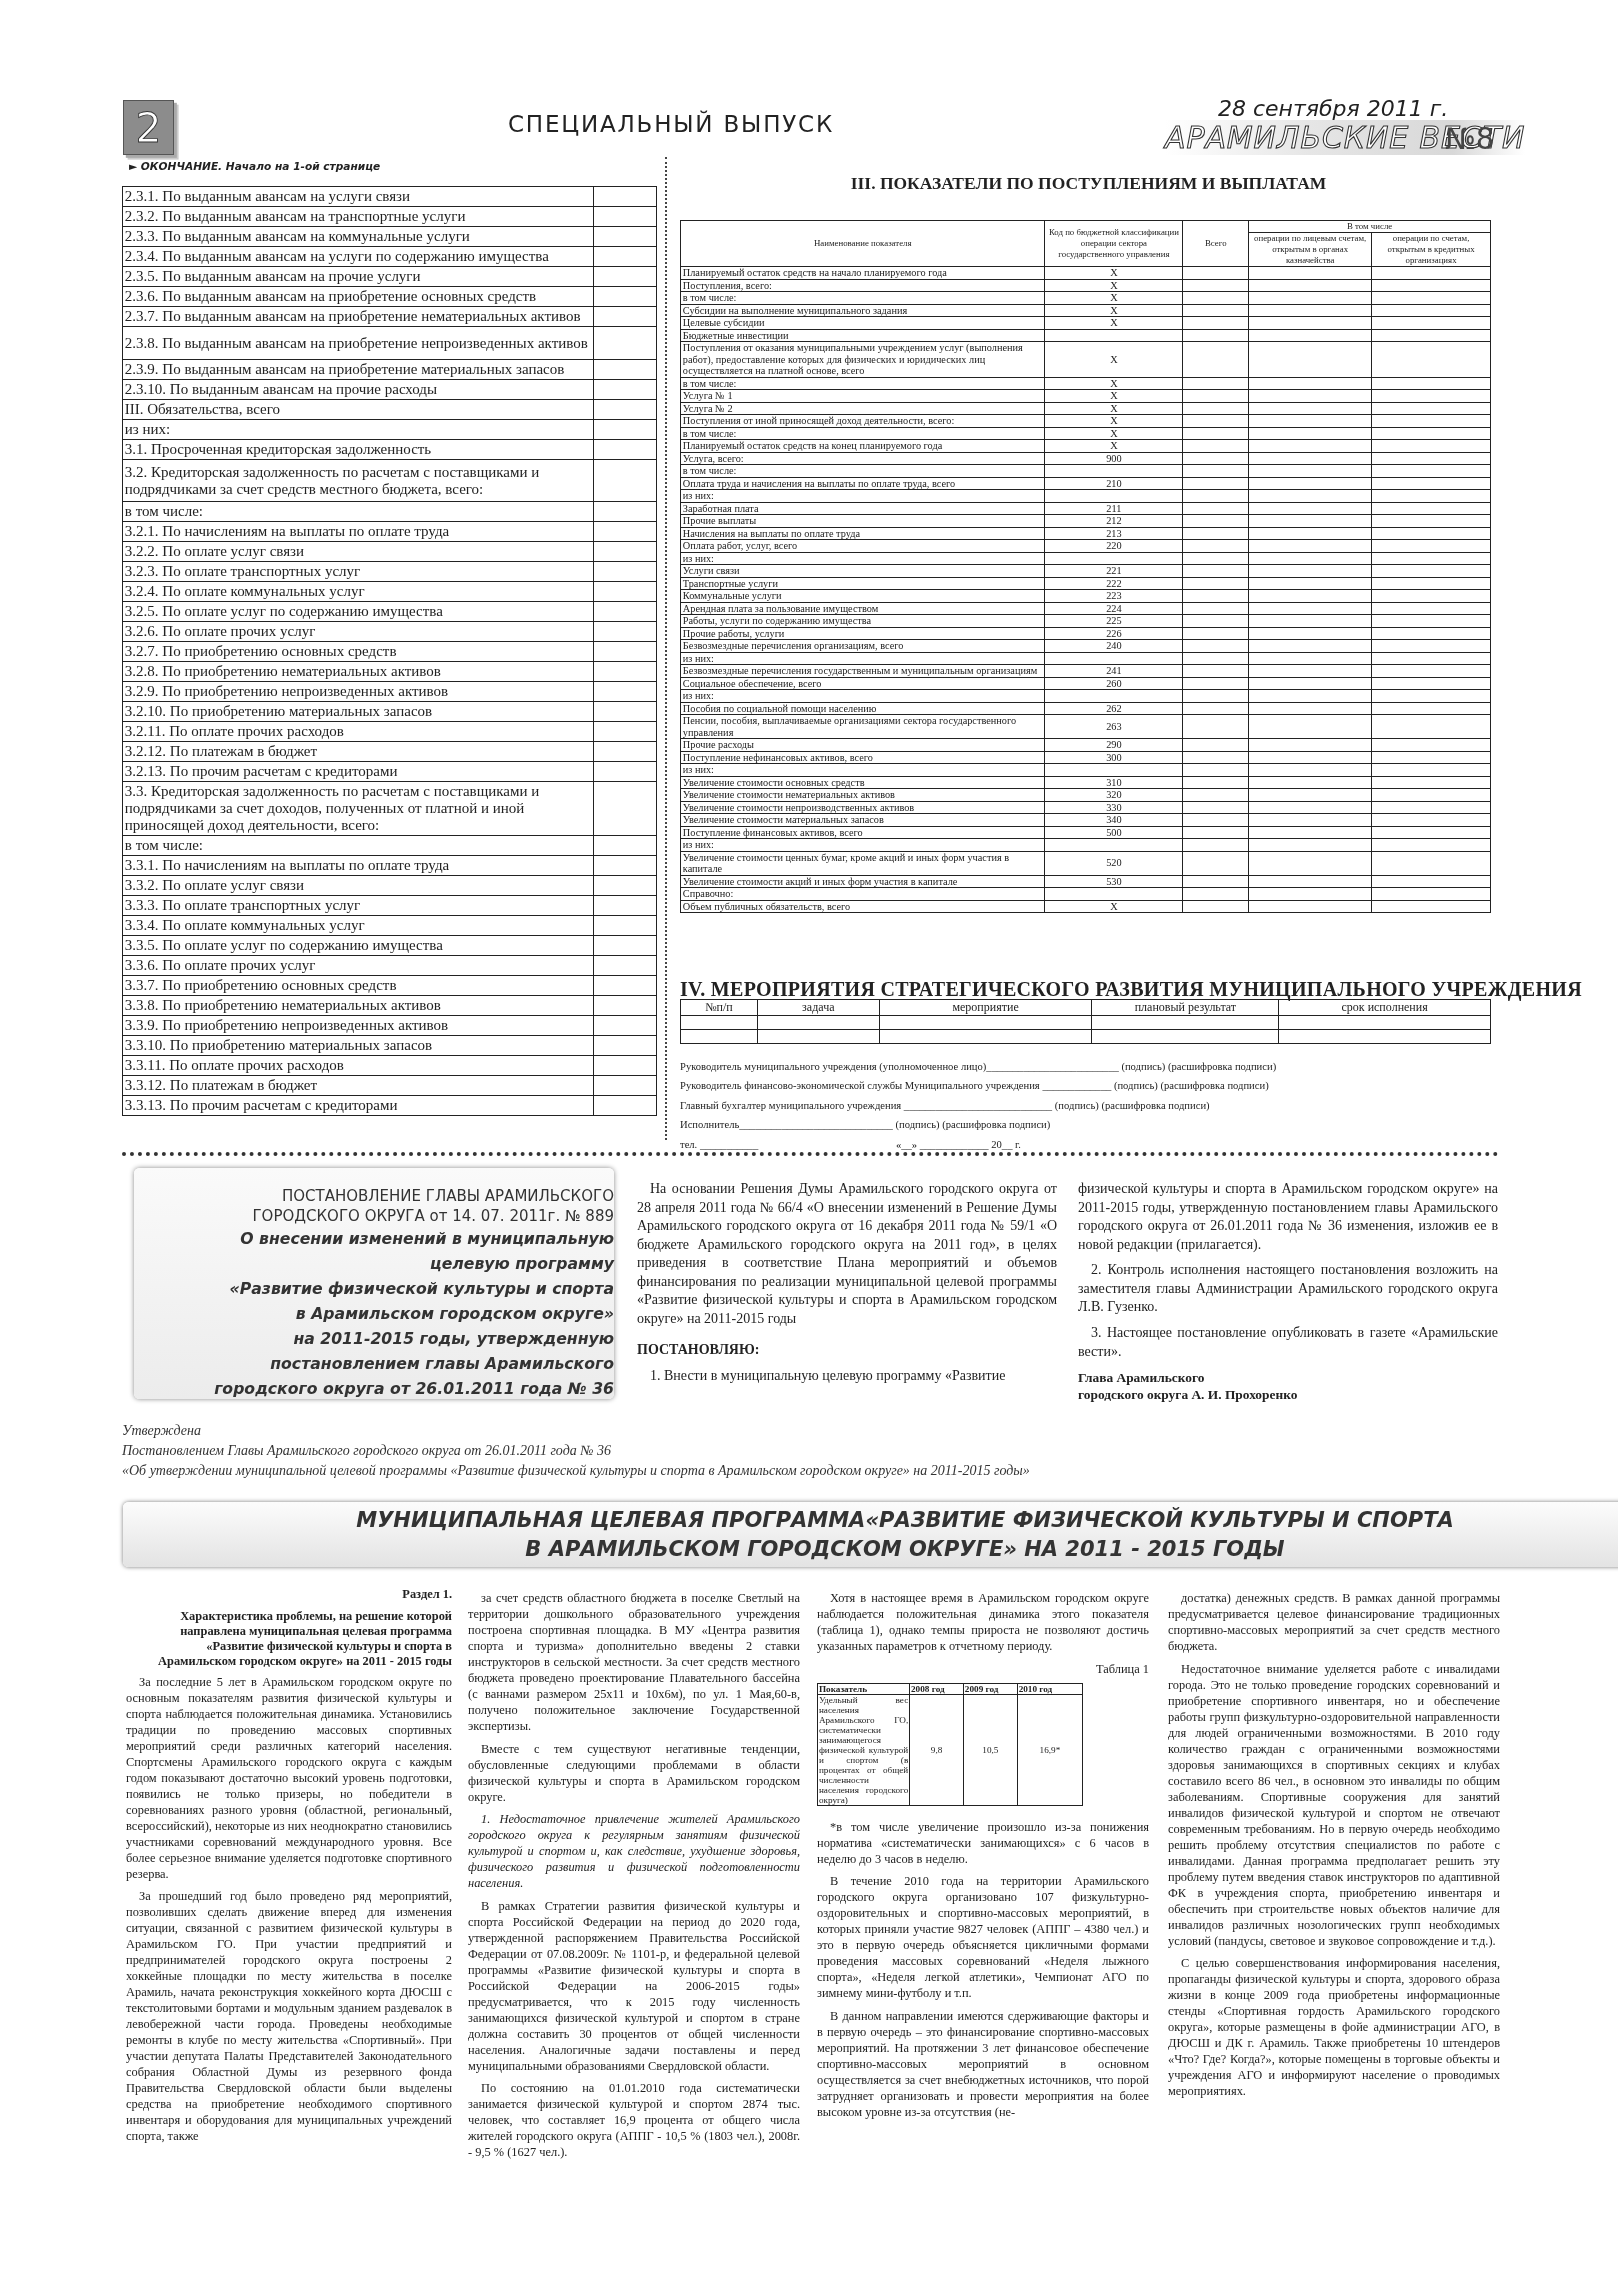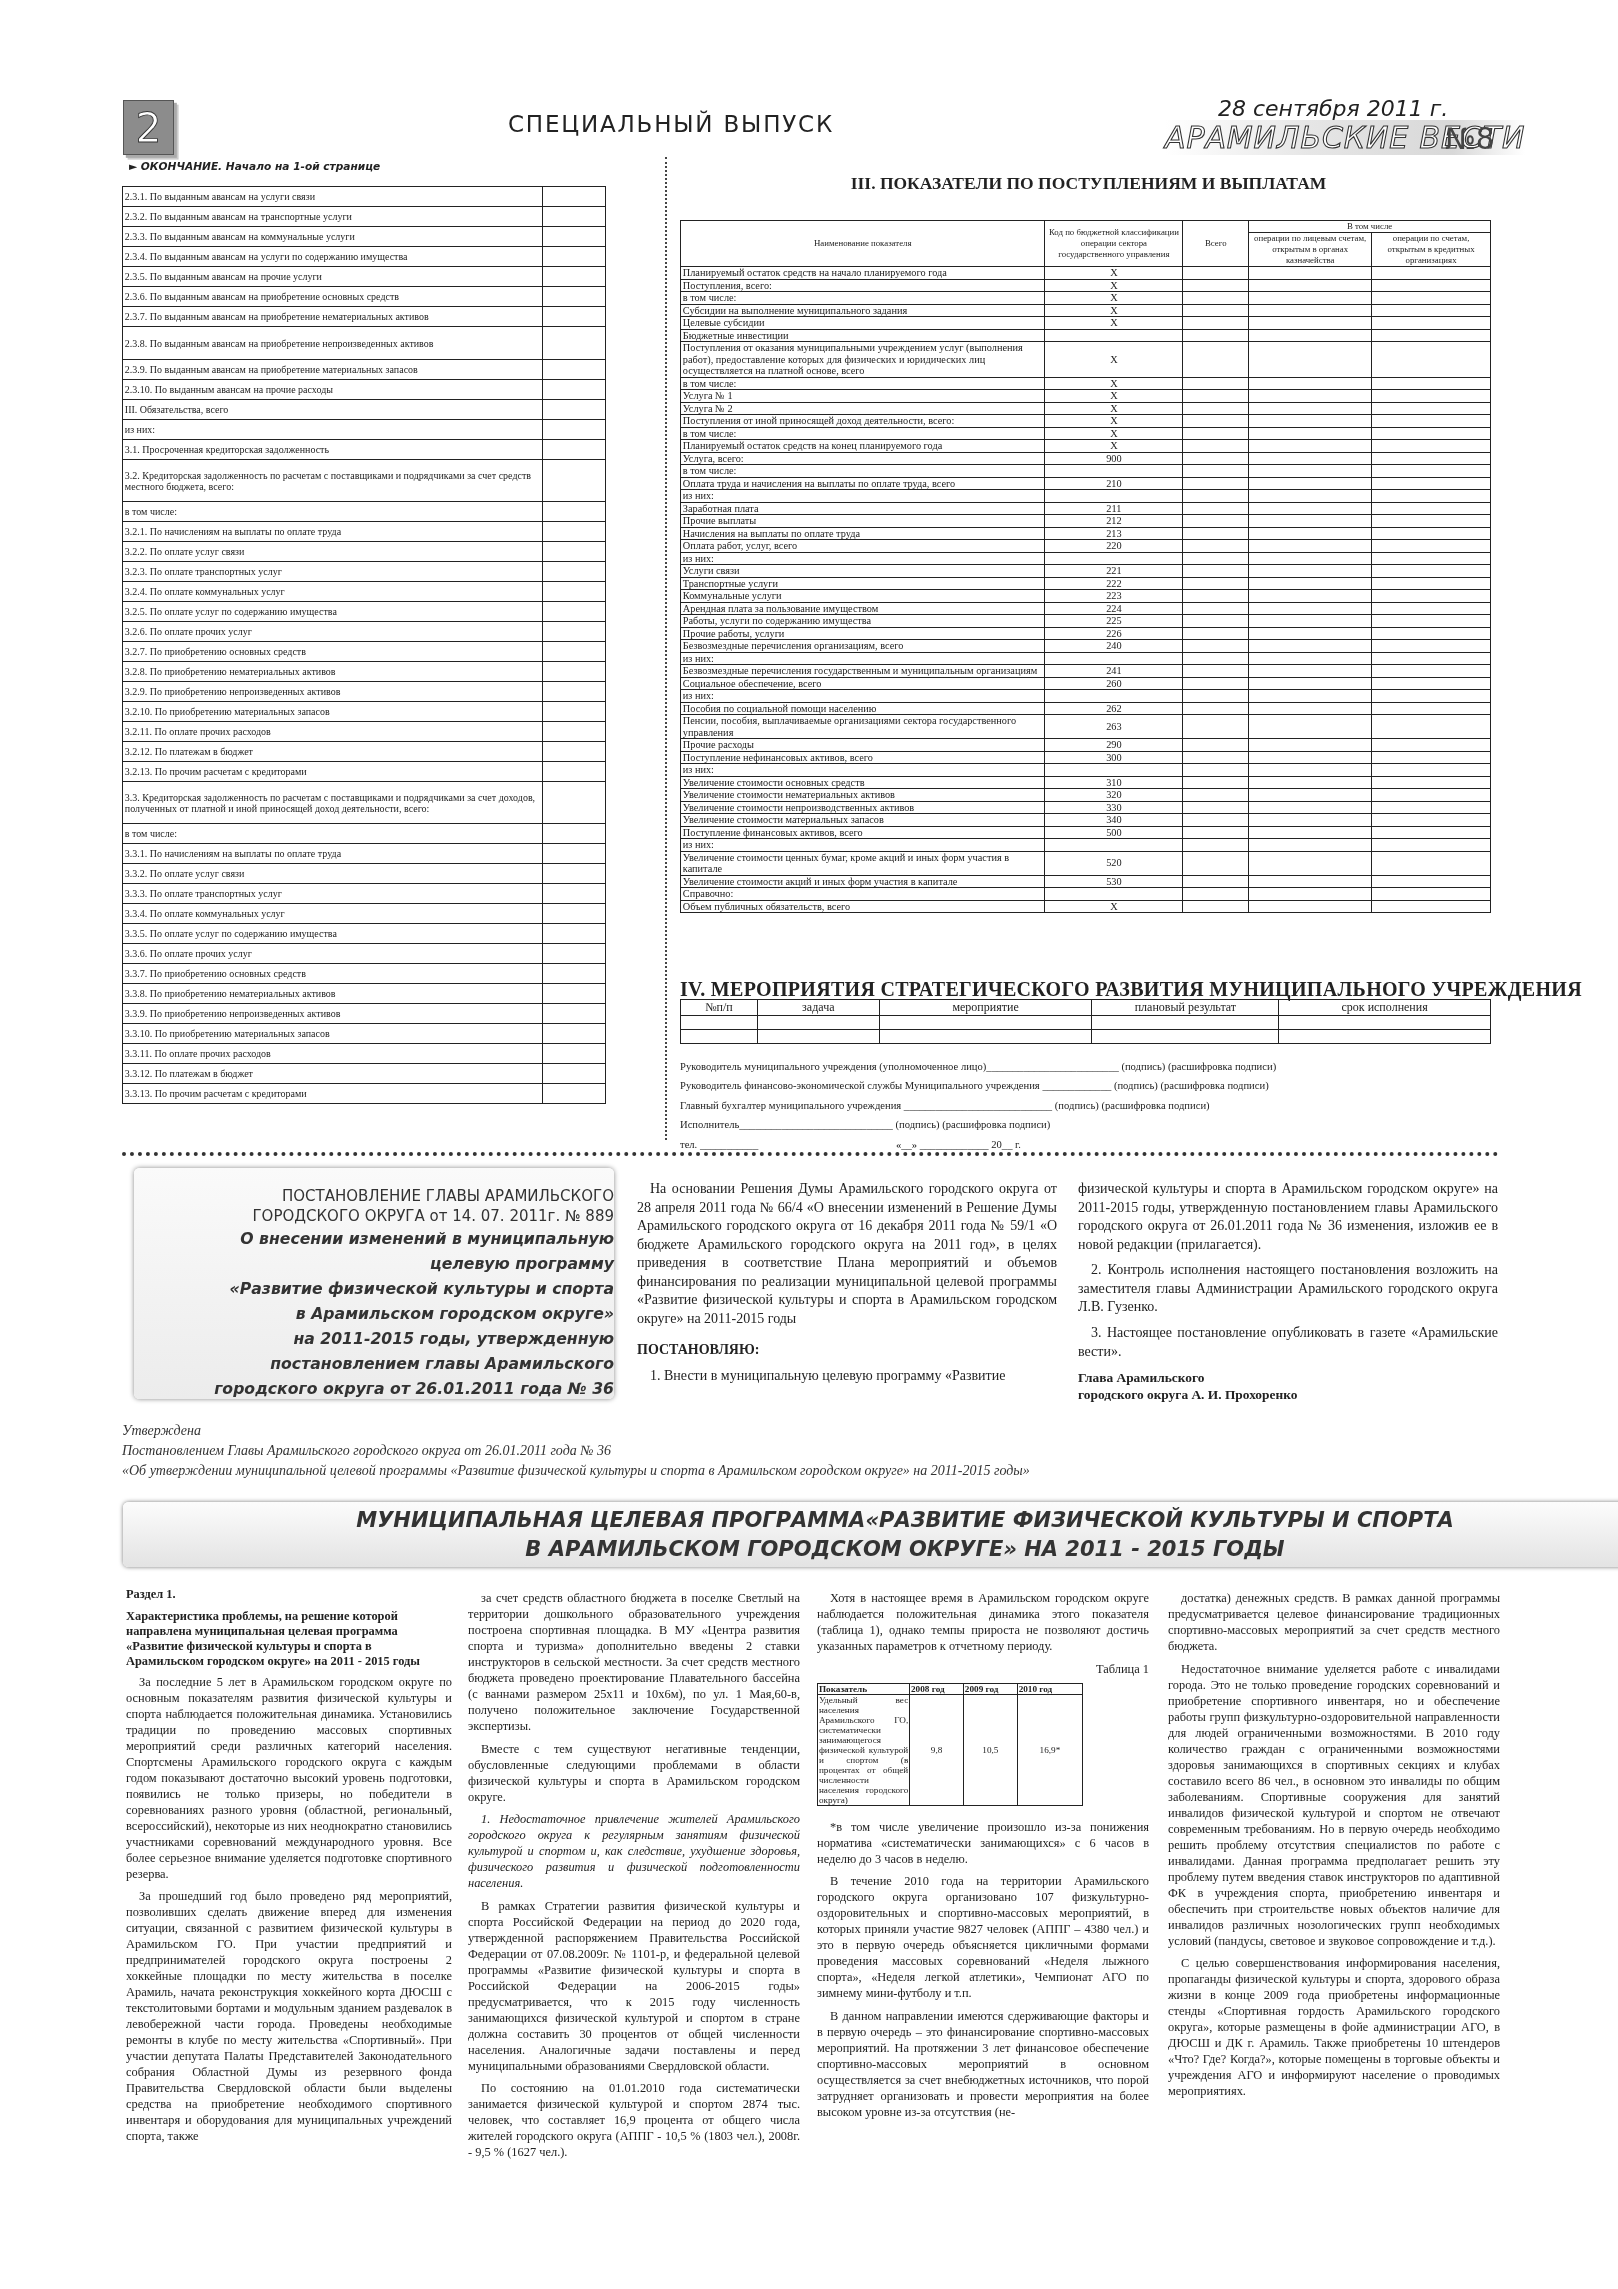--- a/index.html
+++ b/index.html
@@ -17,7 +17,7 @@
 .vdots{border-left:2.8px dotted #444}
 .hdots{border-top:4.6px dotted #333}
 
-#left-table{left:122px;top:186px;width:484px;border-collapse:collapse;font-size:10px}
+#left-table{left:122px;top:186px;width:535px;border-collapse:collapse;font-size:15px}
 #left-table td{border:0.9px solid #222;padding:0.9px 1.8px;vertical-align:middle;height:20px}
 #left-table td.v{width:63px}
 #left-table tr.tall td{height:33px}

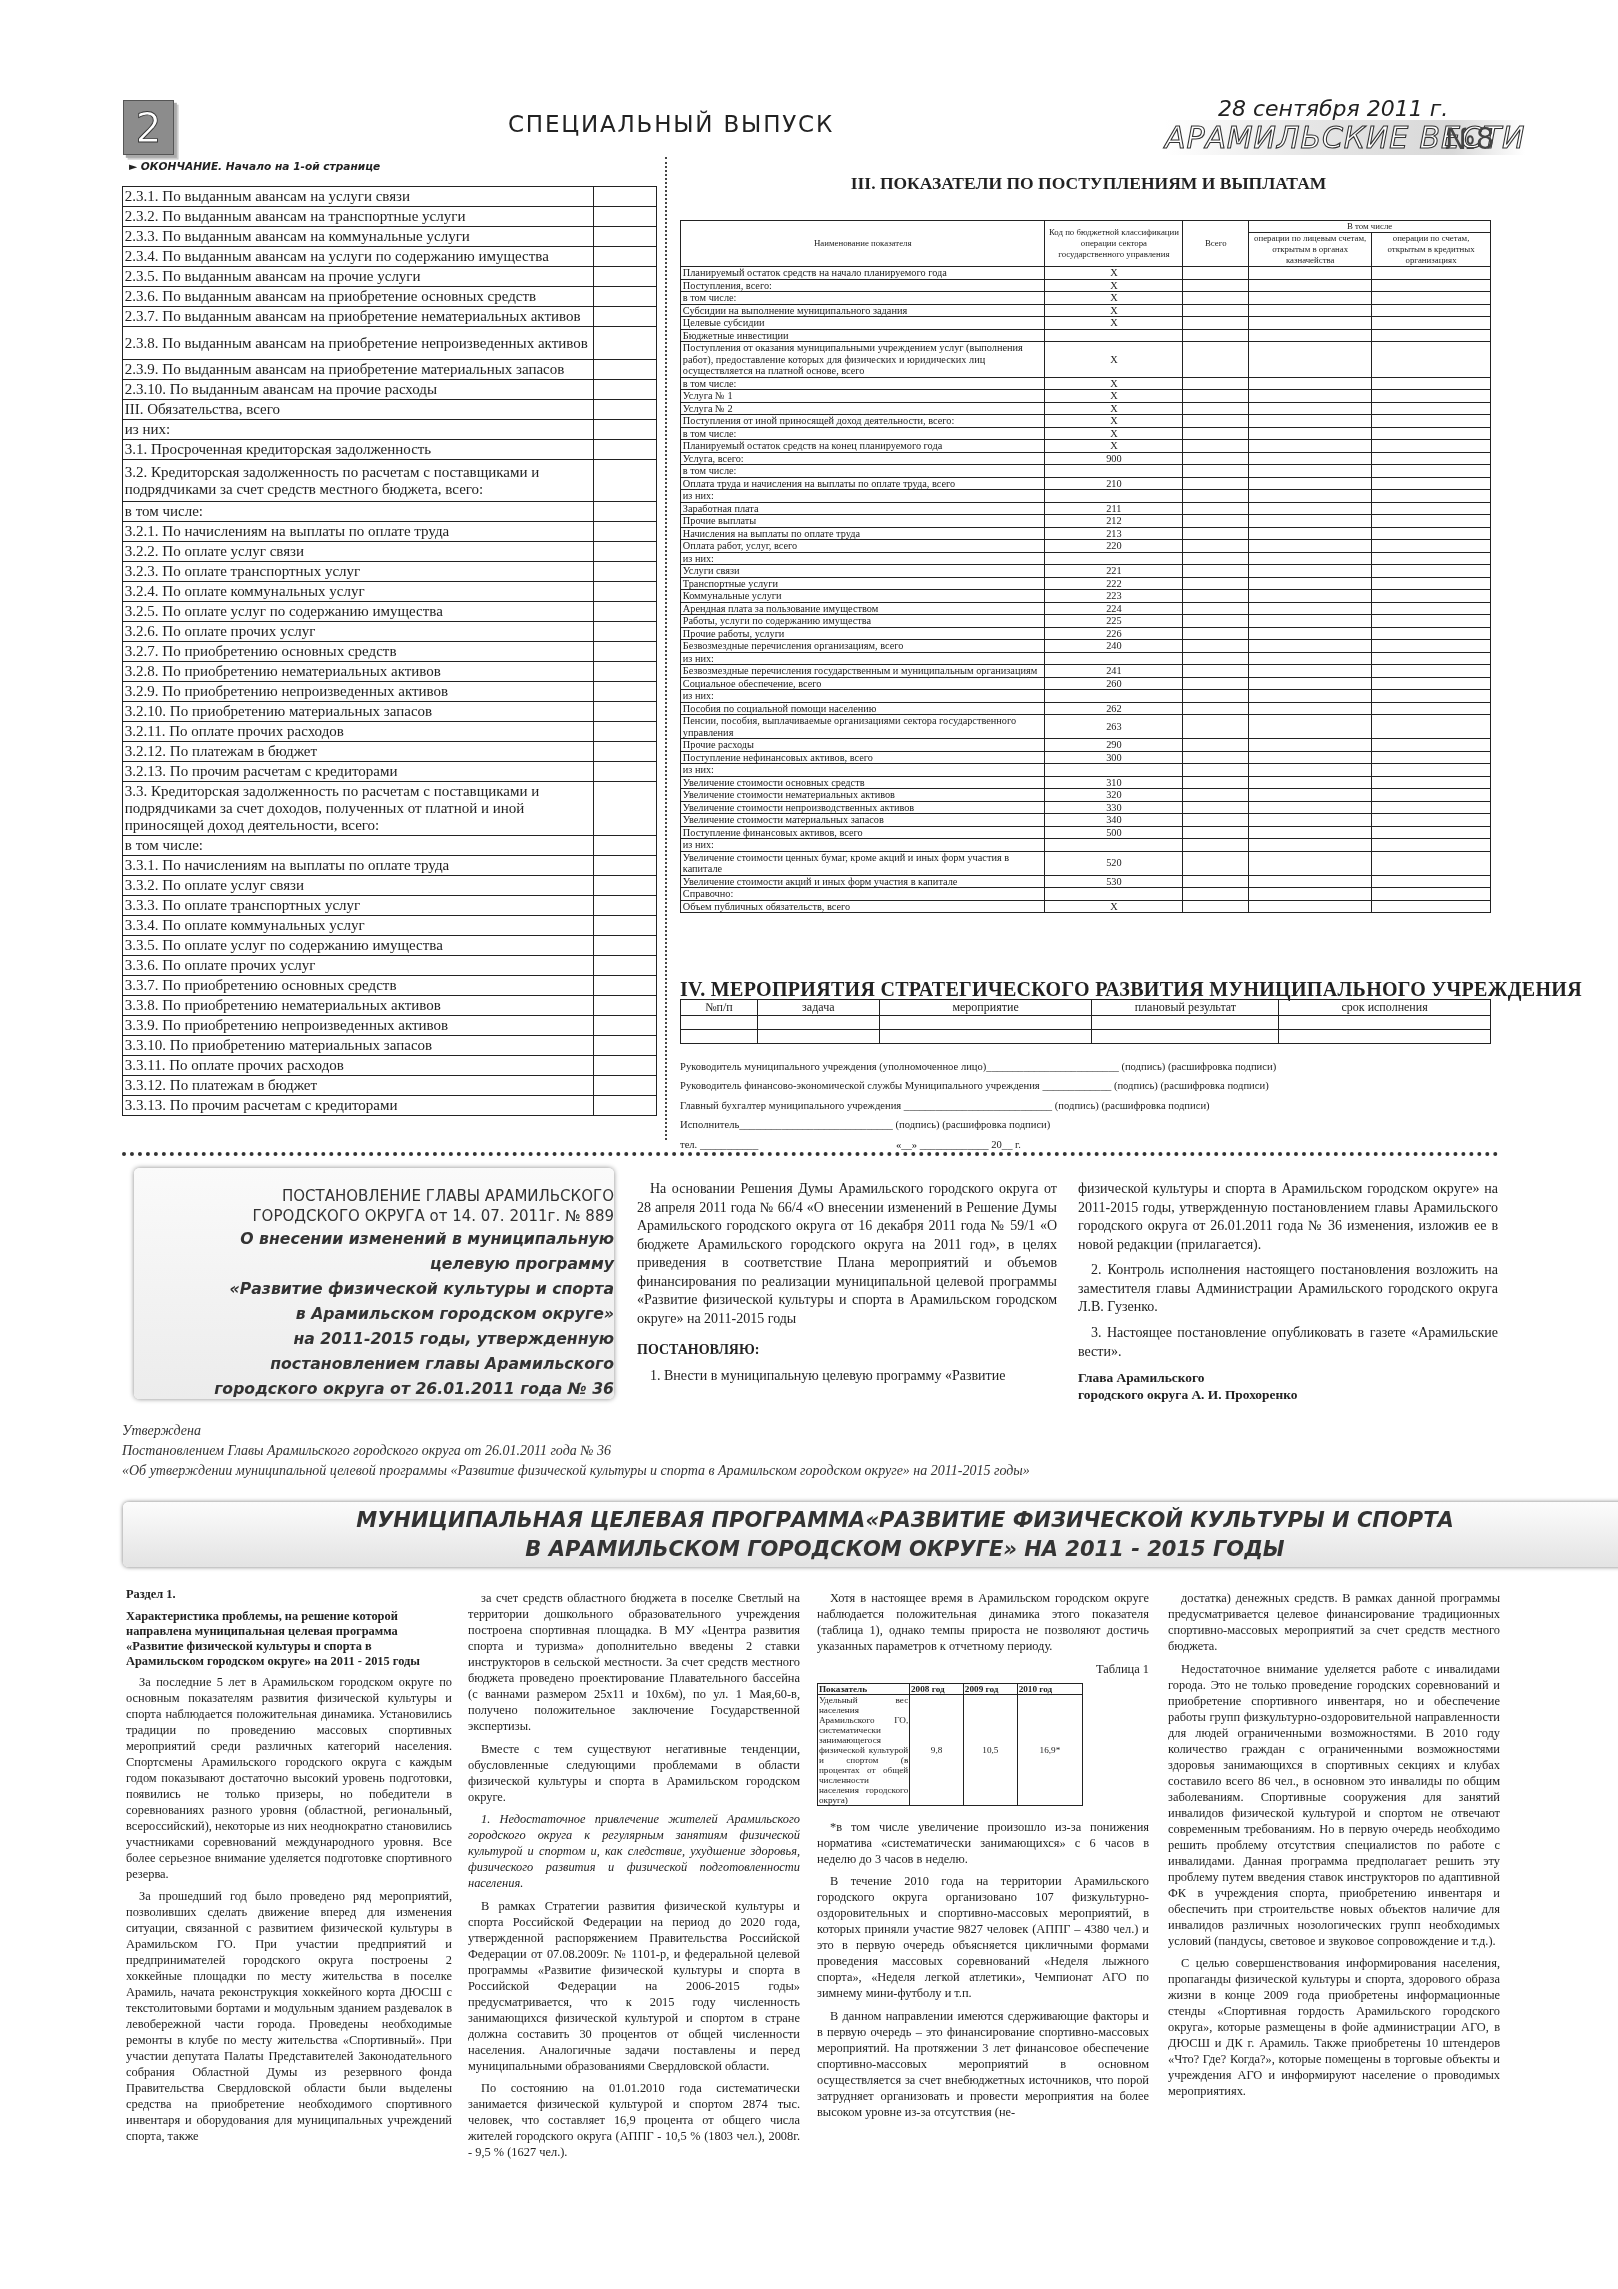--- a/index.html
+++ b/index.html
@@ -53,7 +53,7 @@
 #bc2{left:468px;top:1590px;width:332px}
 #bc3{left:817px;top:1590px;width:332px}
 #bc4{left:1168px;top:1590px;width:332px}
-#sec-head{text-align:left;font-weight:bold;font-size:12.4px;line-height:14.8px;margin-bottom:5.5px}
+#sec-head{text-align:right;font-weight:bold;font-size:12.4px;line-height:14.8px;margin-bottom:5.5px}
 #sec-head .h1{margin-bottom:7.4px}
 #t1-caption{text-align:right;margin:7.4px 0 5.5px}
 #t1{border-collapse:collapse;font-size:9.2px;line-height:10px;width:266px;margin-bottom:13px}

